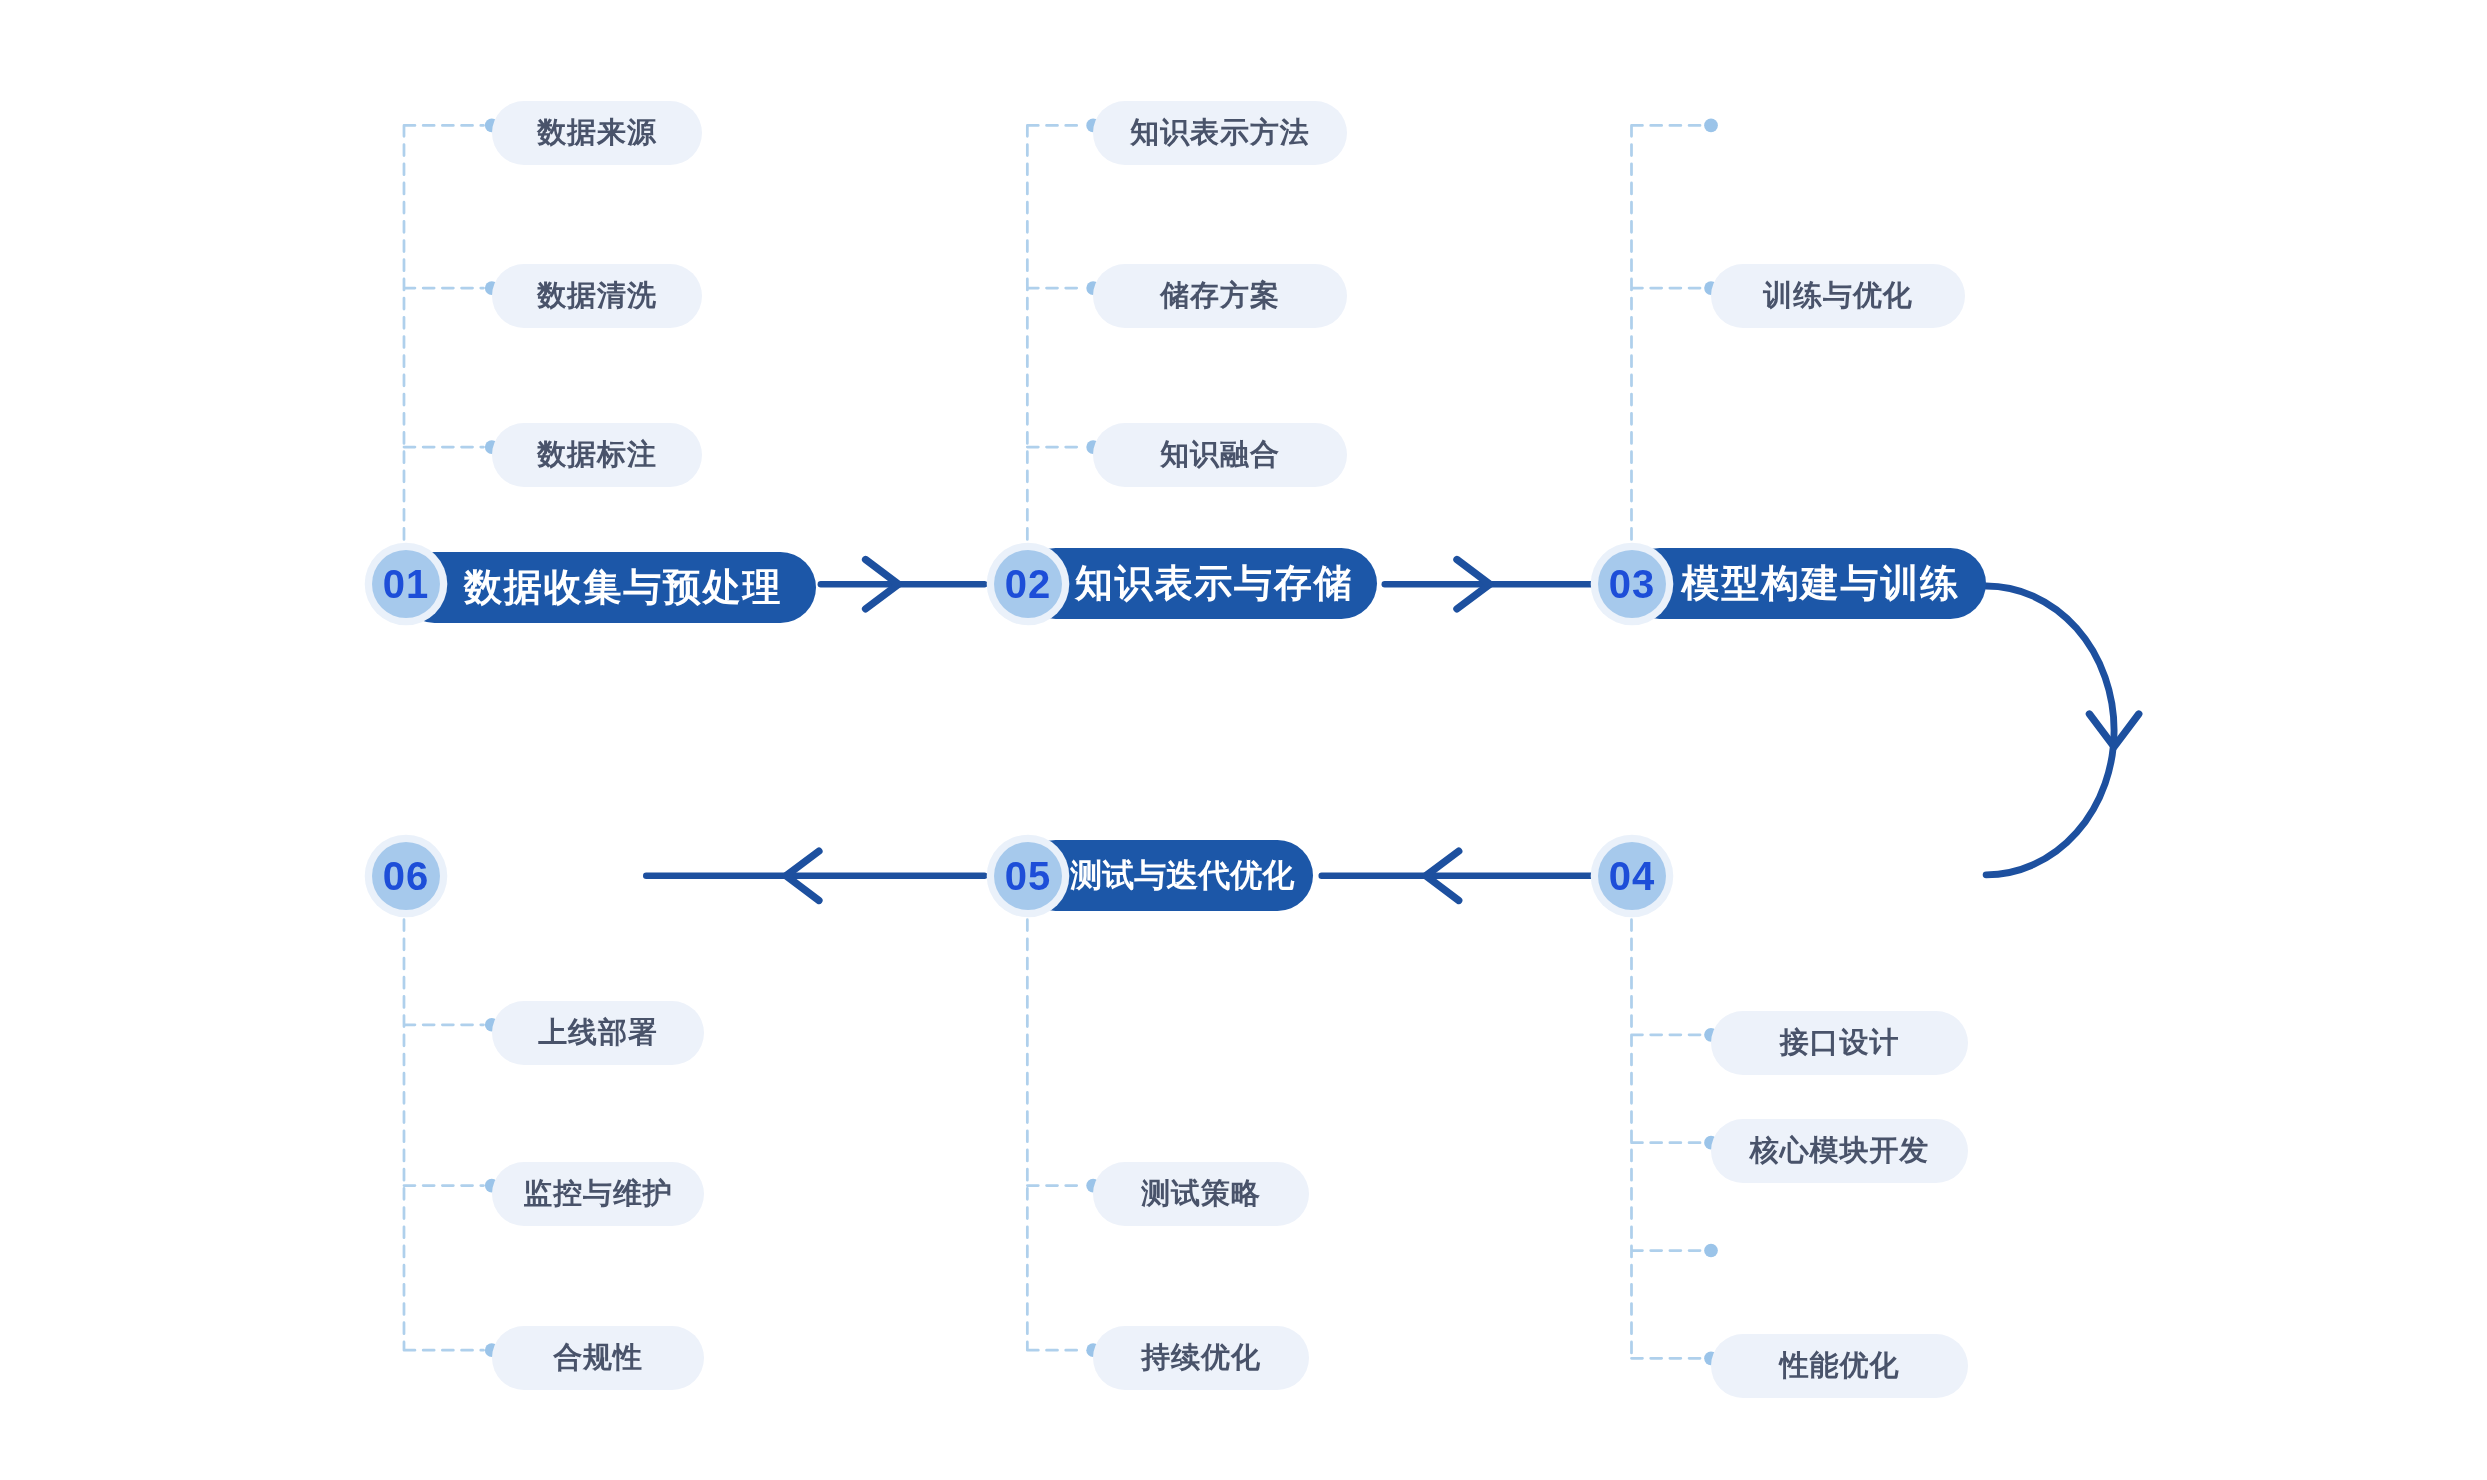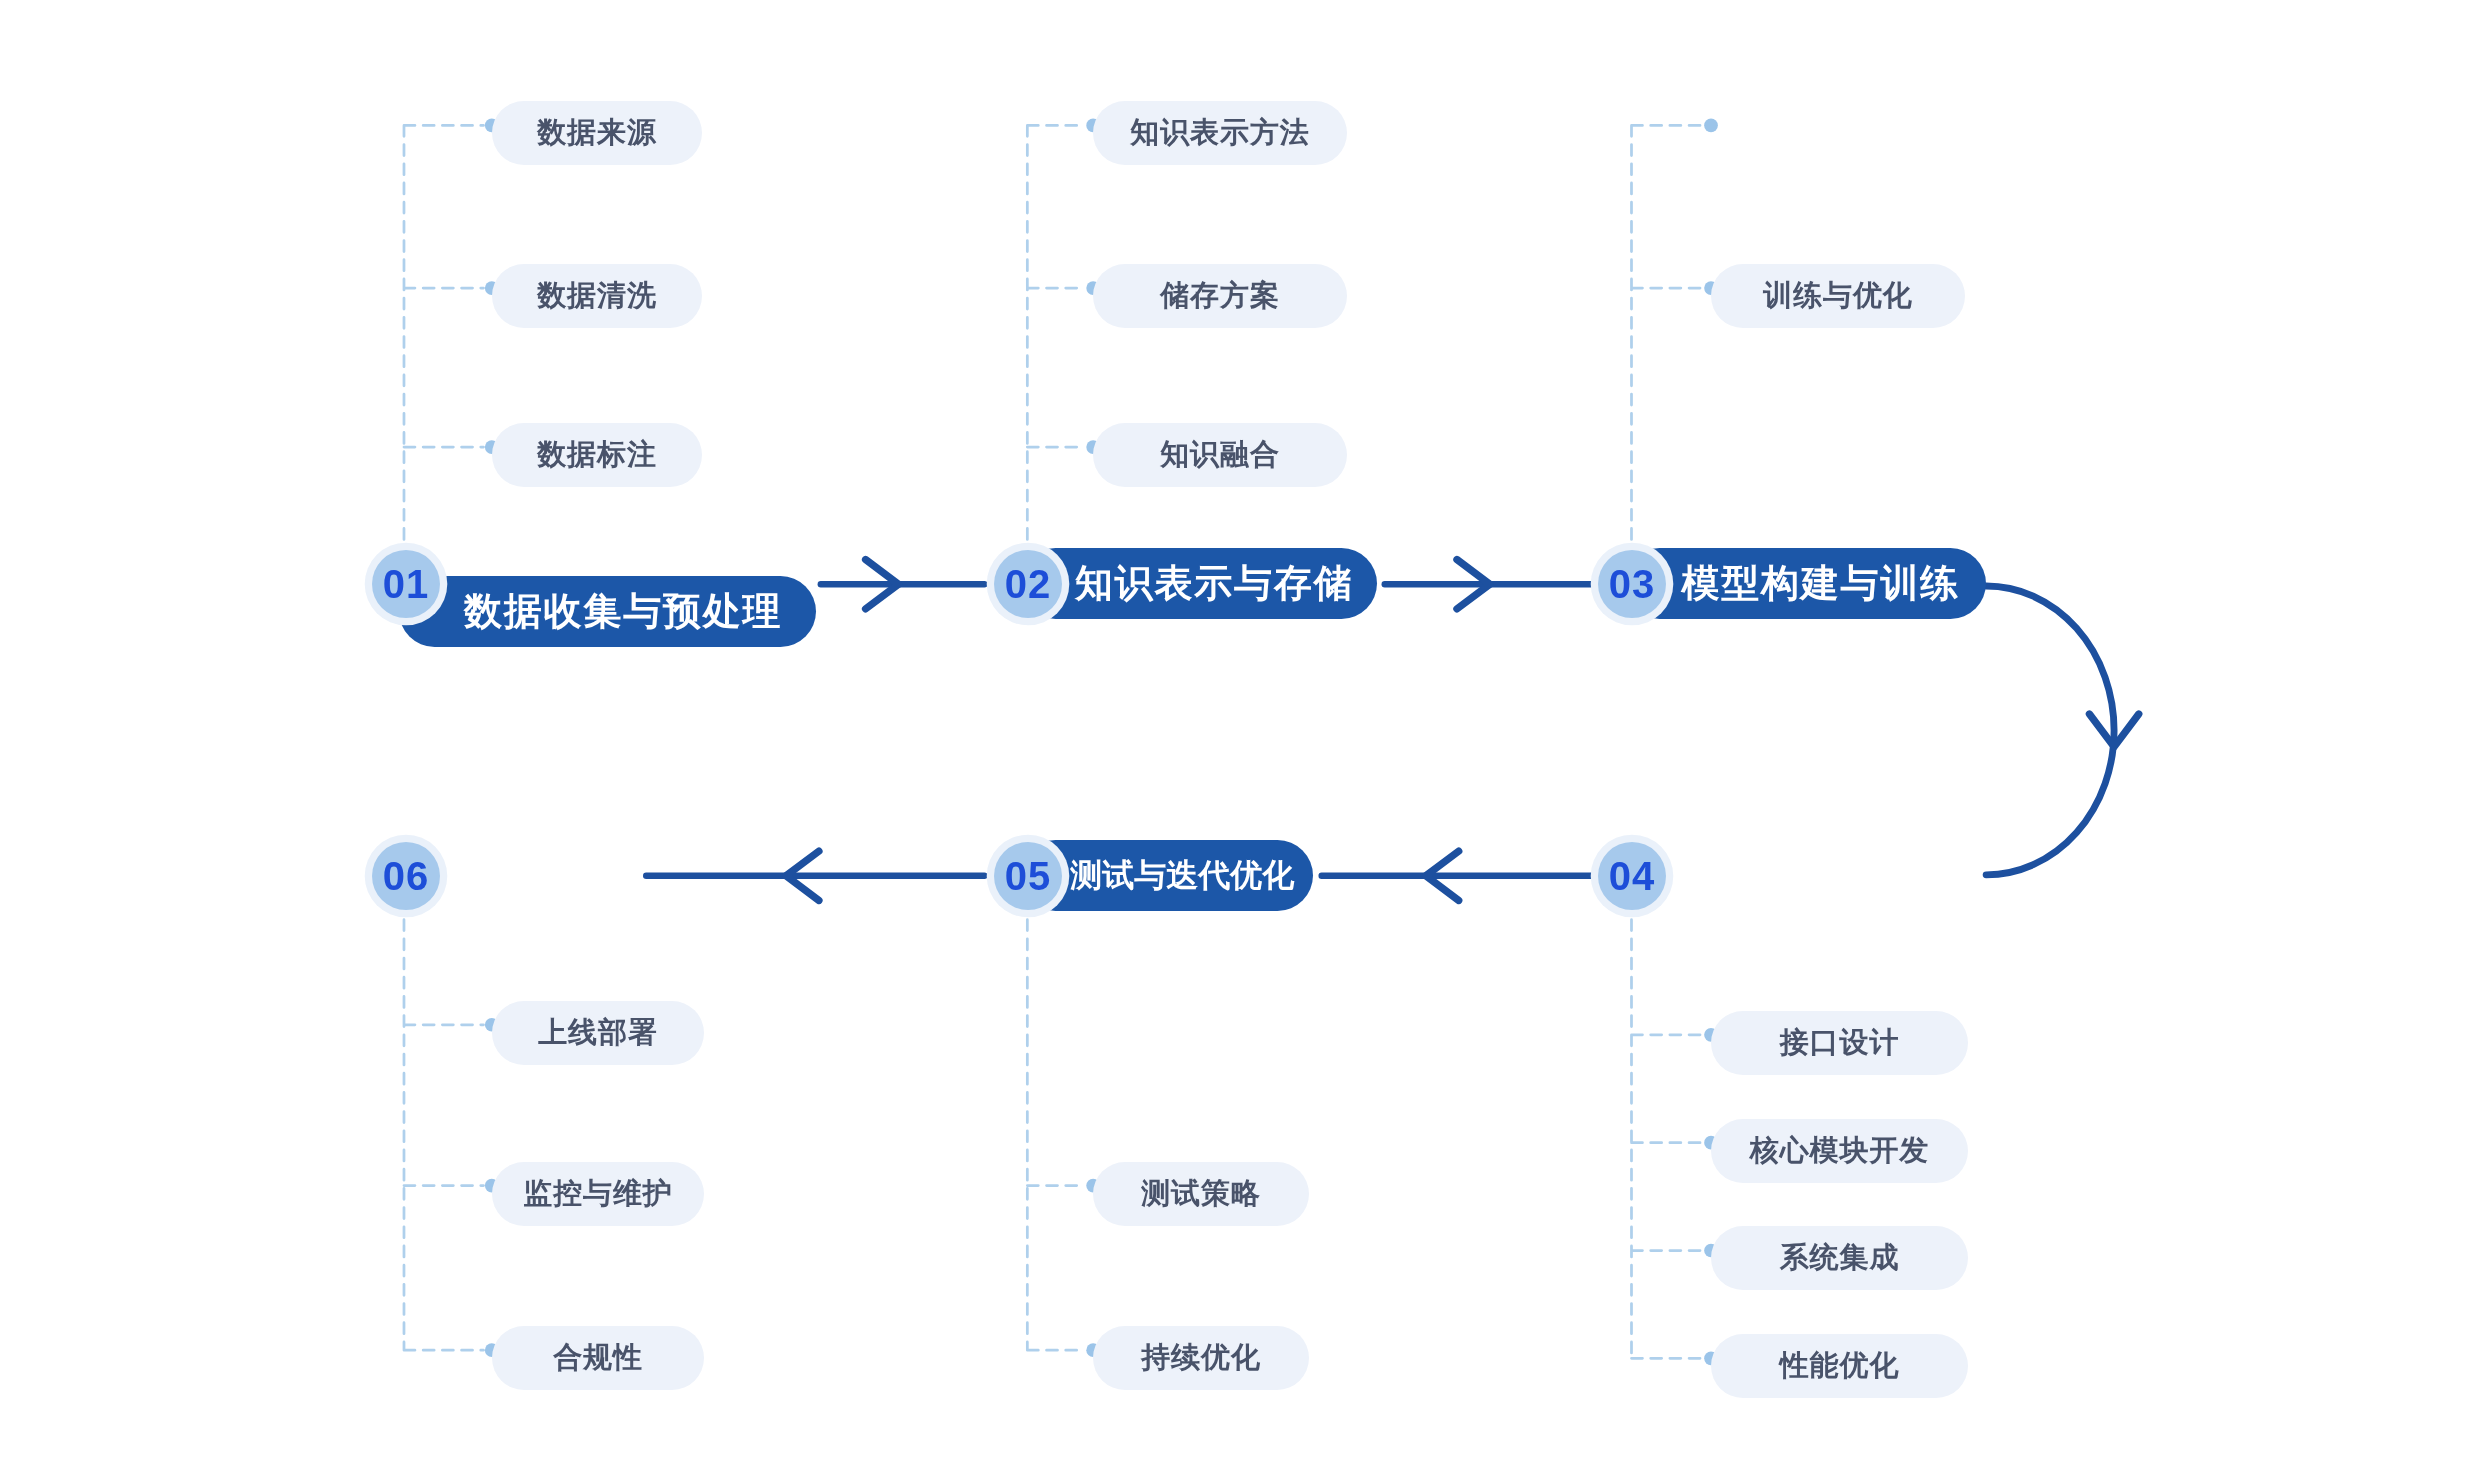--- a/index.html
+++ b/index.html
@@ -34,7 +34,7 @@
   .node-title{
     color:#ffffff;font-size:38px;font-weight:700;letter-spacing:1.8px;white-space:nowrap;
   }
-  .np-01{left:399px;top:576px;width:417px;}
+  .np-01{left:399px;top:552px;width:417px;}
   .np-02{left:1020px;top:548px;width:357px;}
   .np-03{left:1624px;top:548px;width:362px;}
   .np-04{left:1624px;top:840px;width:362px;}

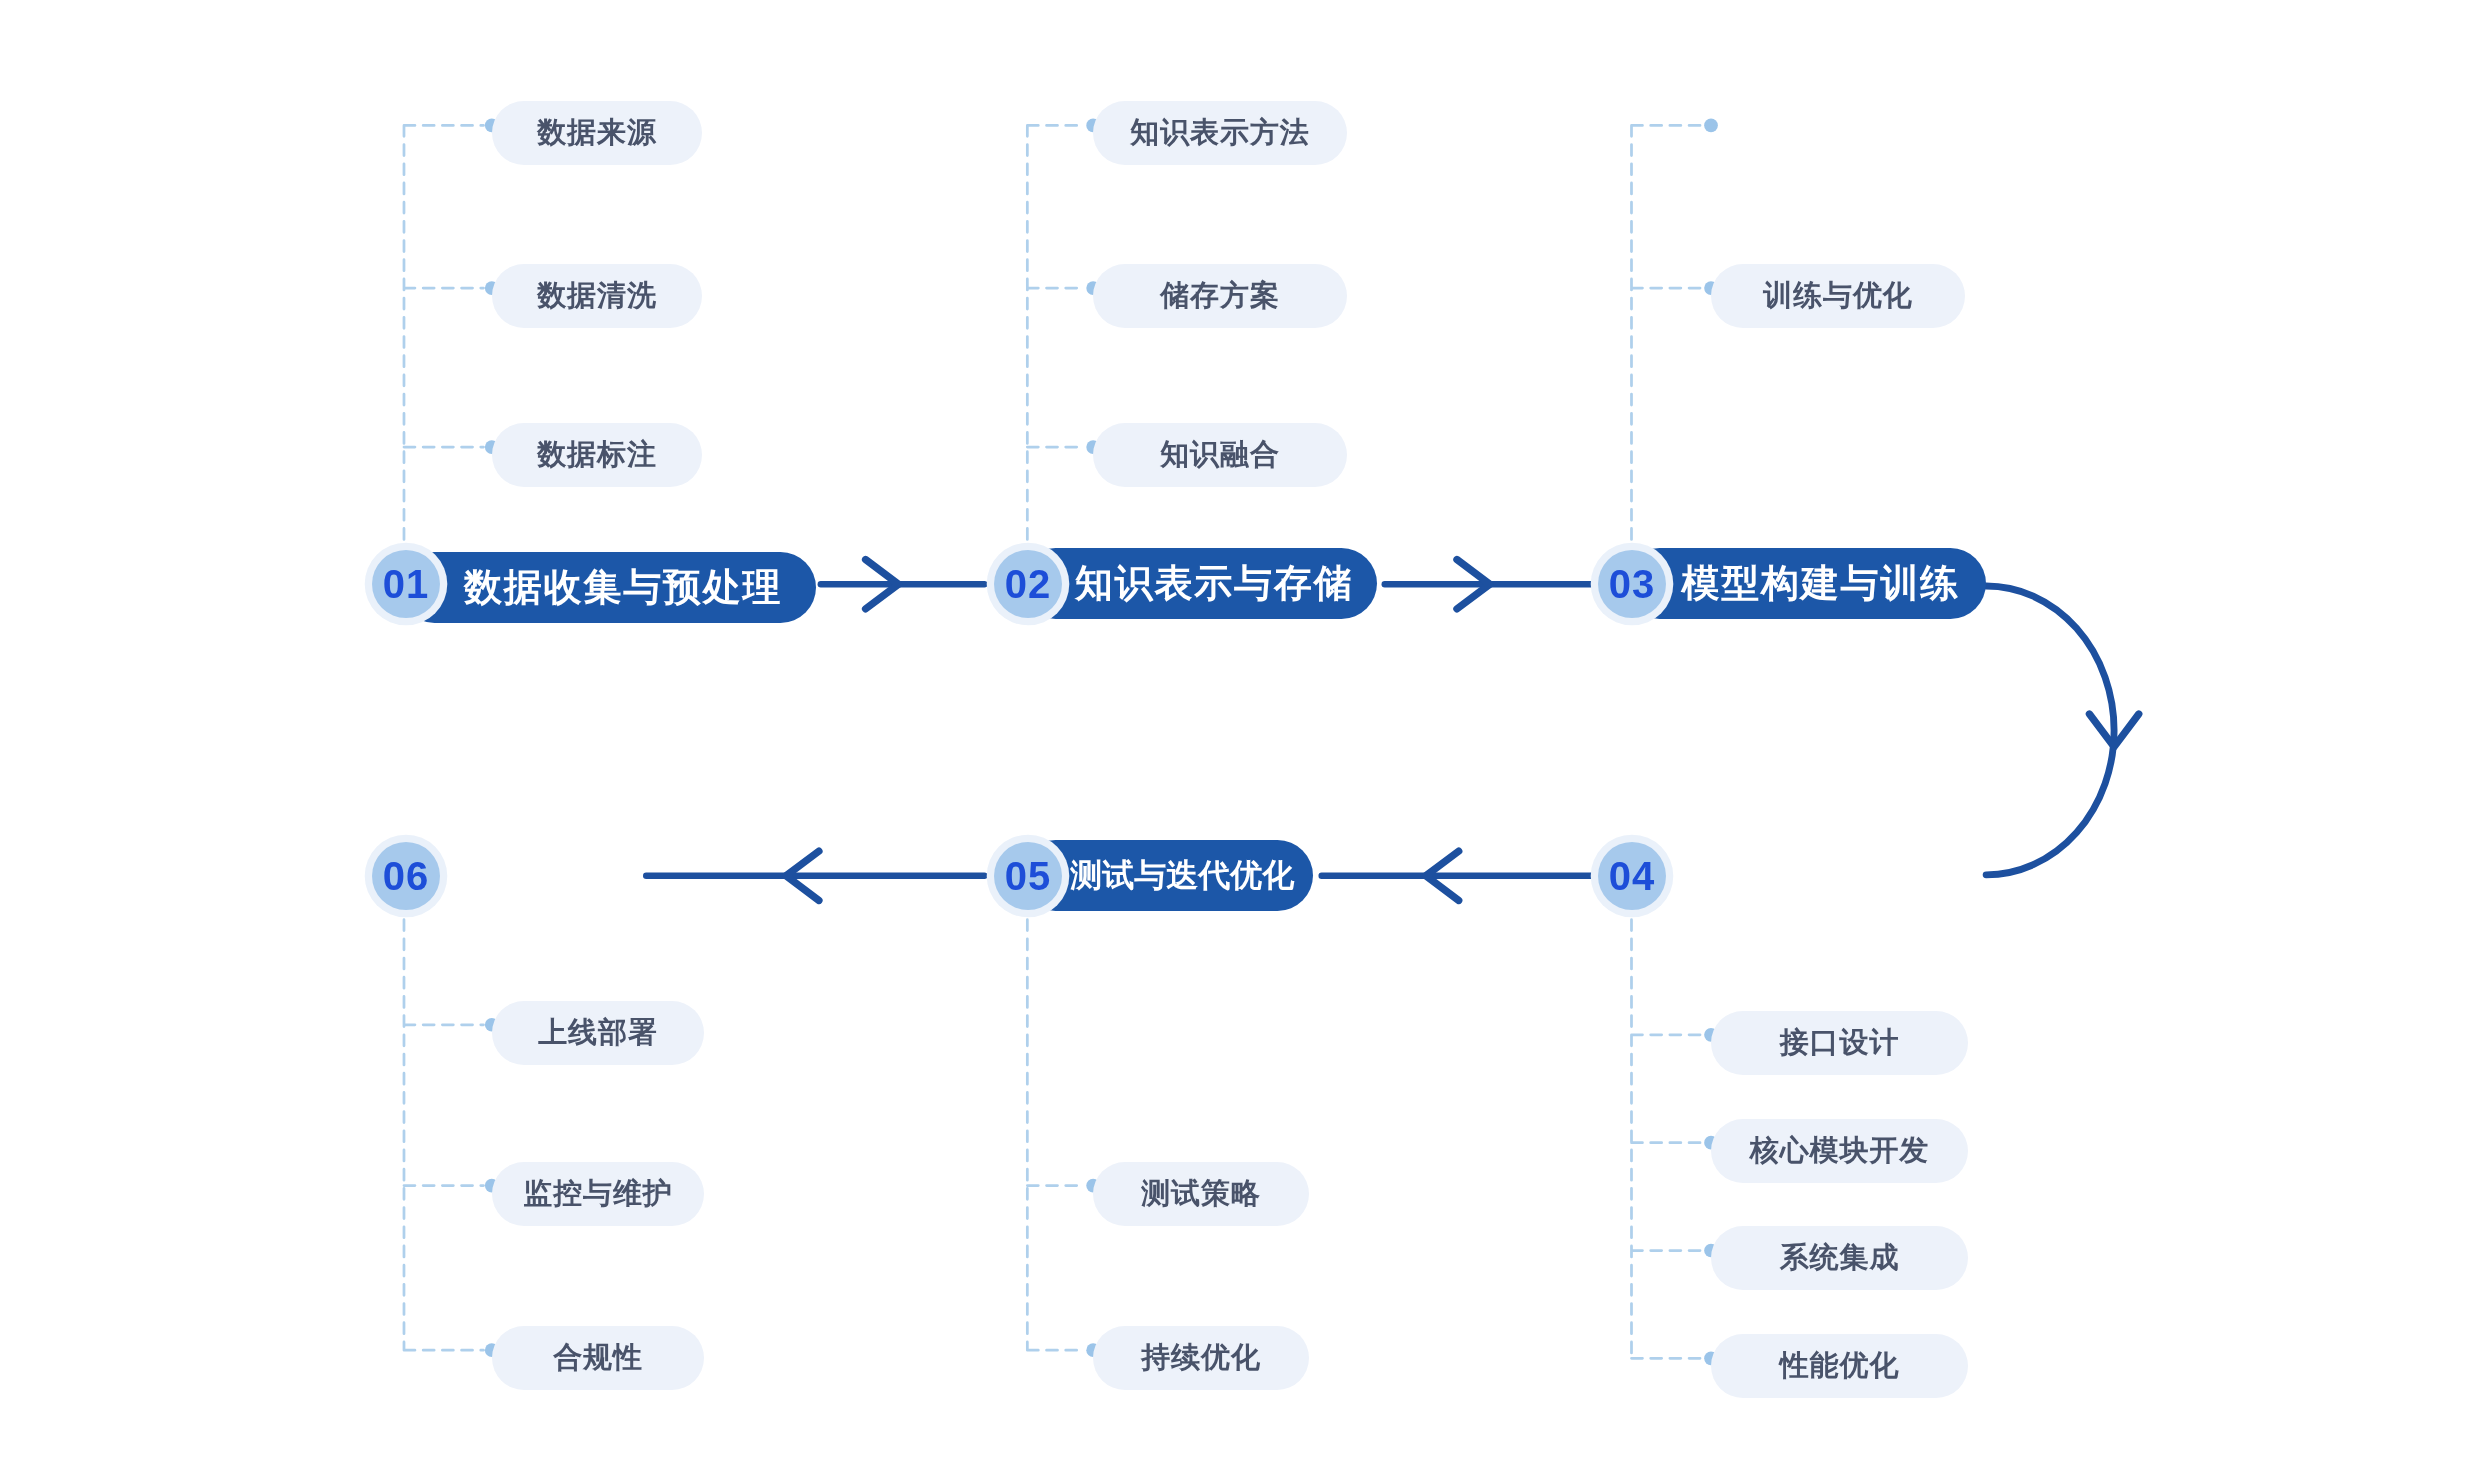--- a/index.html
+++ b/index.html
@@ -176,7 +176,6 @@
 
   <div class="sub-pill" style="left:1711px;top:1003px;width:257px">接口设计</div>
   <div class="sub-pill" style="left:1711px;top:1111px;width:257px">核心模块开发</div>
-  <div class="sub-pill" style="left:1711px;top:1218px;width:257px">系统集成</div>
   <div class="sub-pill" style="left:1711px;top:1326px;width:257px">性能优化</div>
 
   <div class="sub-pill" style="left:1093px;top:1154px;width:216px">测试策略</div>

